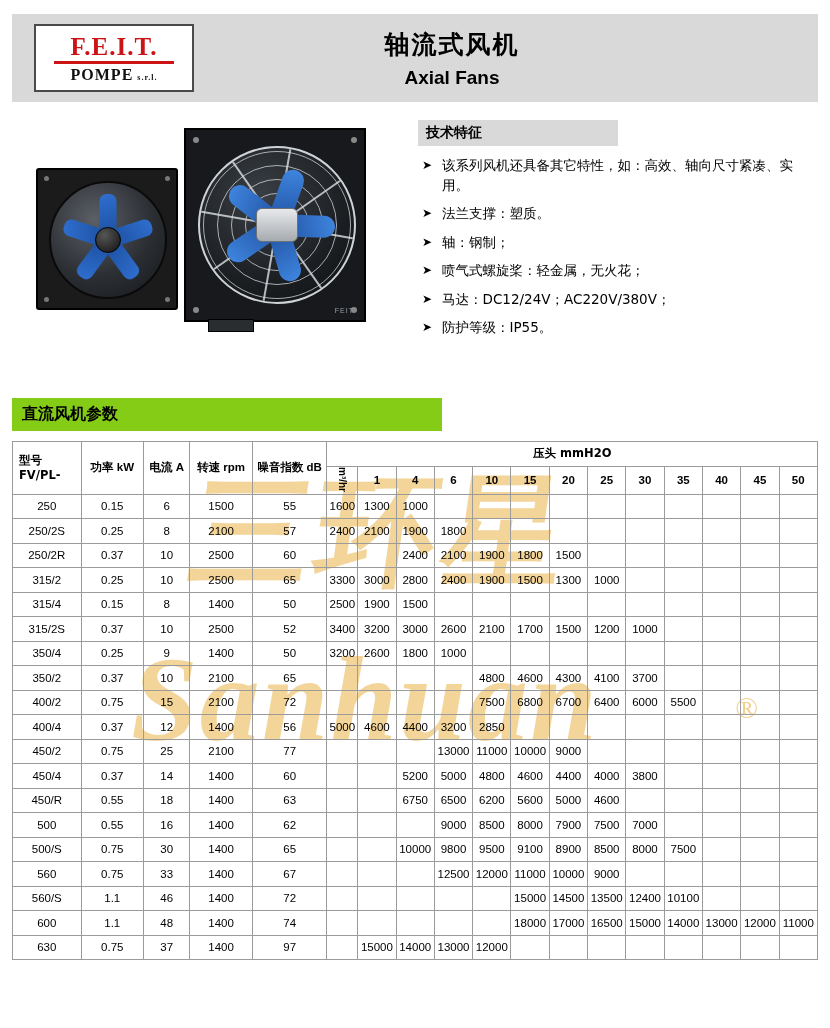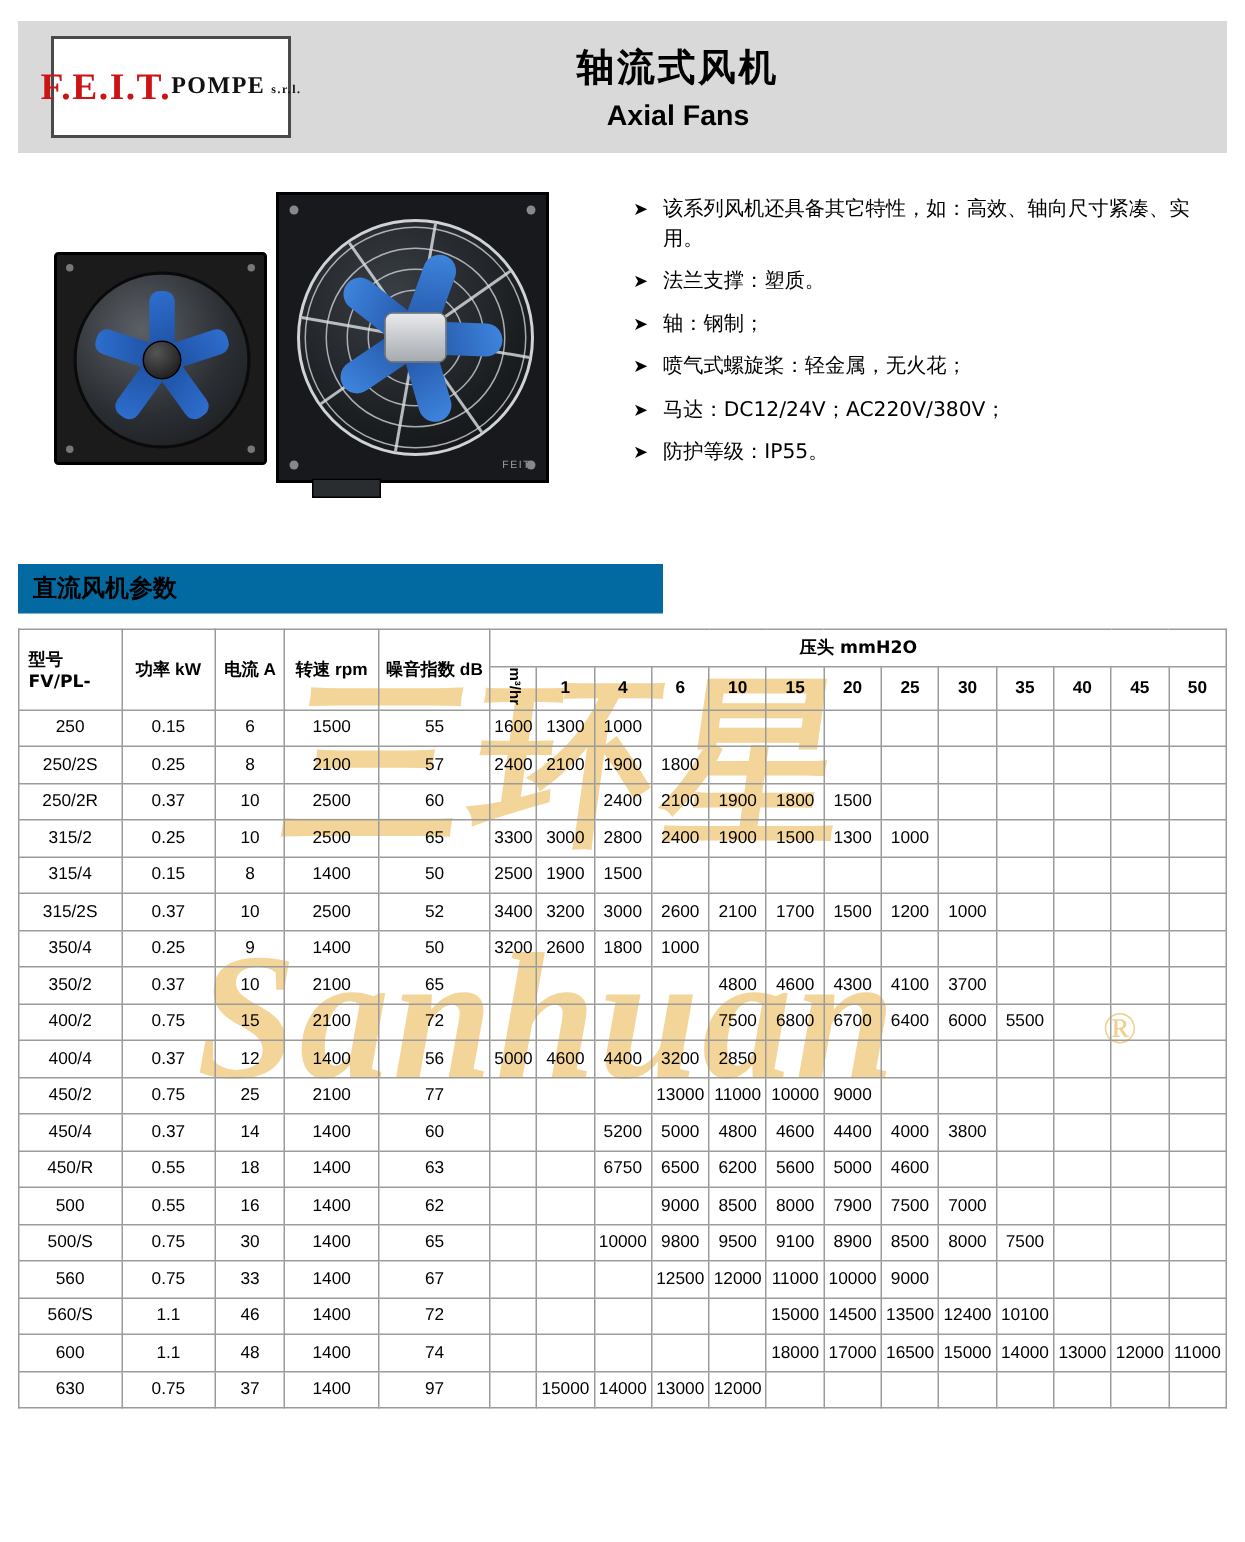--- a/index.html
+++ b/index.html
@@ -29,6 +29,7 @@
     background: #ffffff;
     border: 2px solid #4a4a4a;
     display: flex;
+    flex-direction: column;
     align-items: center;
     justify-content: center;
     padding: 4px 0;

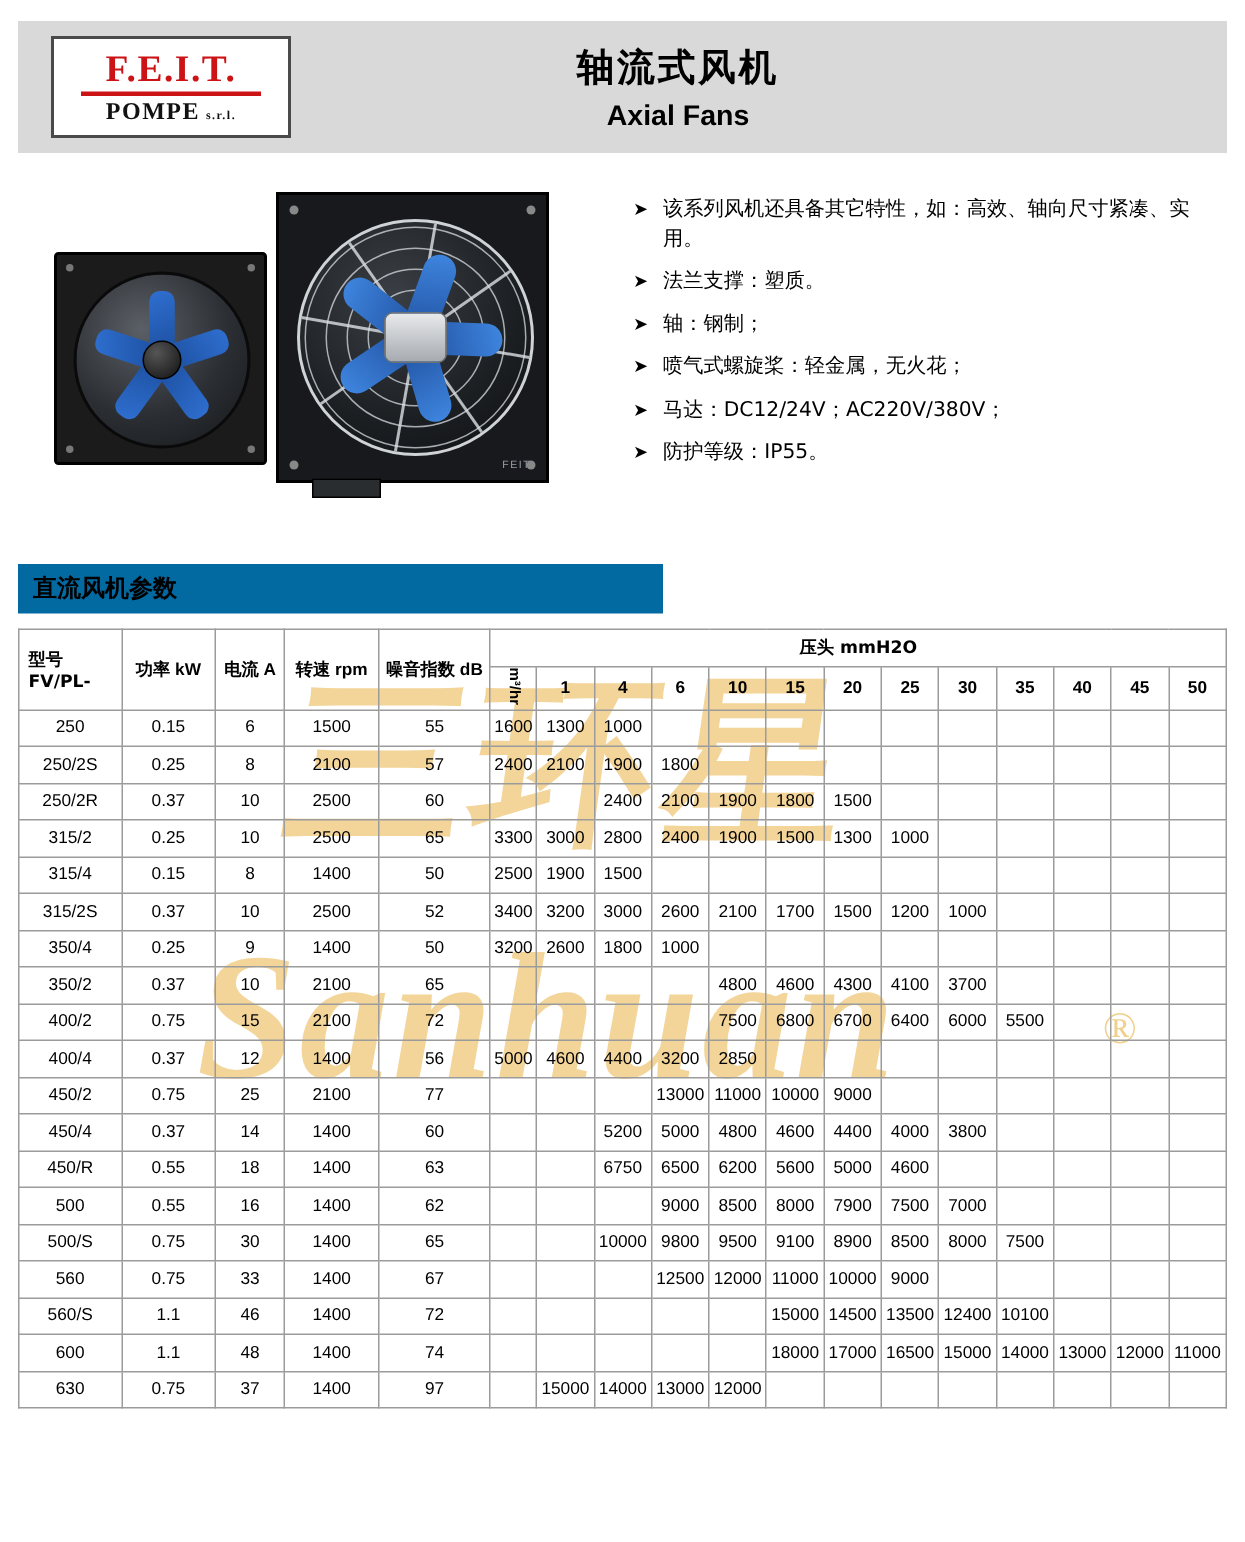--- a/index.html
+++ b/index.html
@@ -401,6 +401,7 @@
   </div>
 
   <div class="features">
+    <div class="feat-title">技术特征</div>
     <div class="feat-list">
       <div class="feat-row">
         <span class="bullet">➤</span>

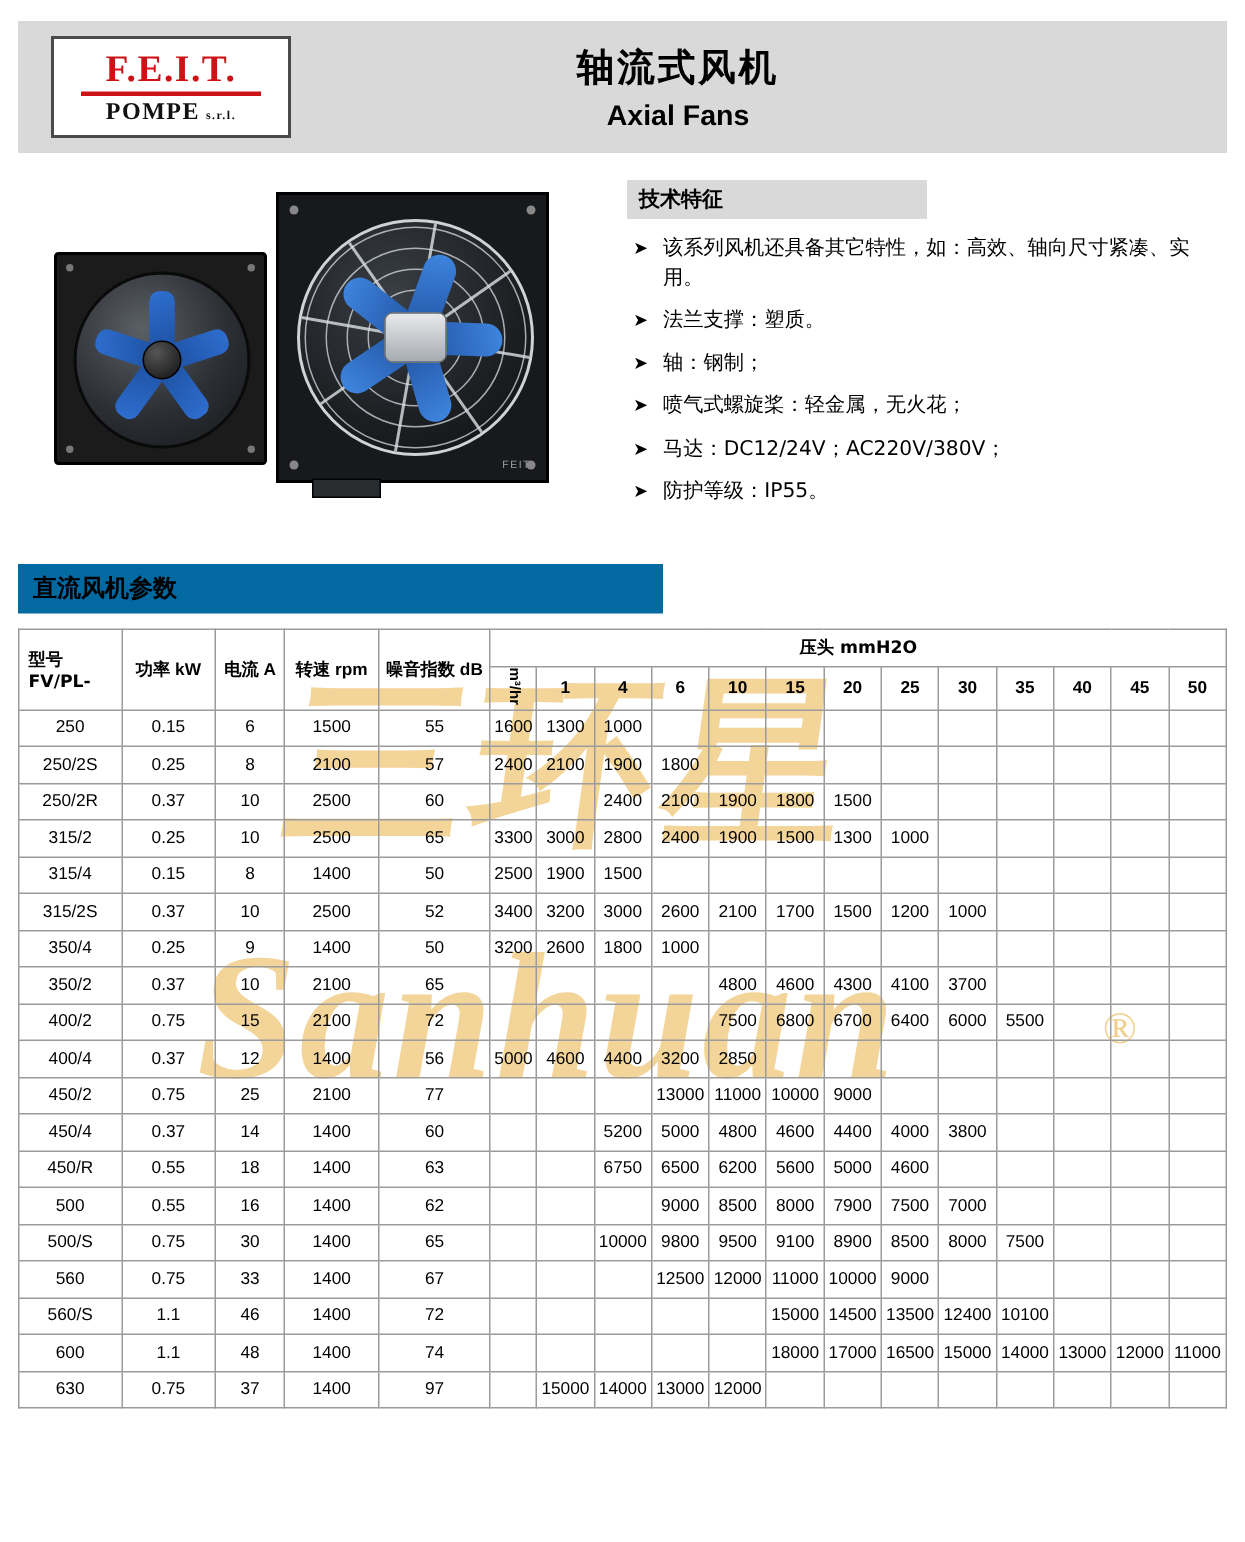--- a/index.html
+++ b/index.html
@@ -234,8 +234,8 @@
 
   
   .params-title-wrap {
-    margin: 16px 12px 0 12px;
-    background: #0369a1;
+    margin: 38px 12px 0 12px;
+    background: #84cc16;
     width: 430px;
     padding: 6px 10px;
   }

